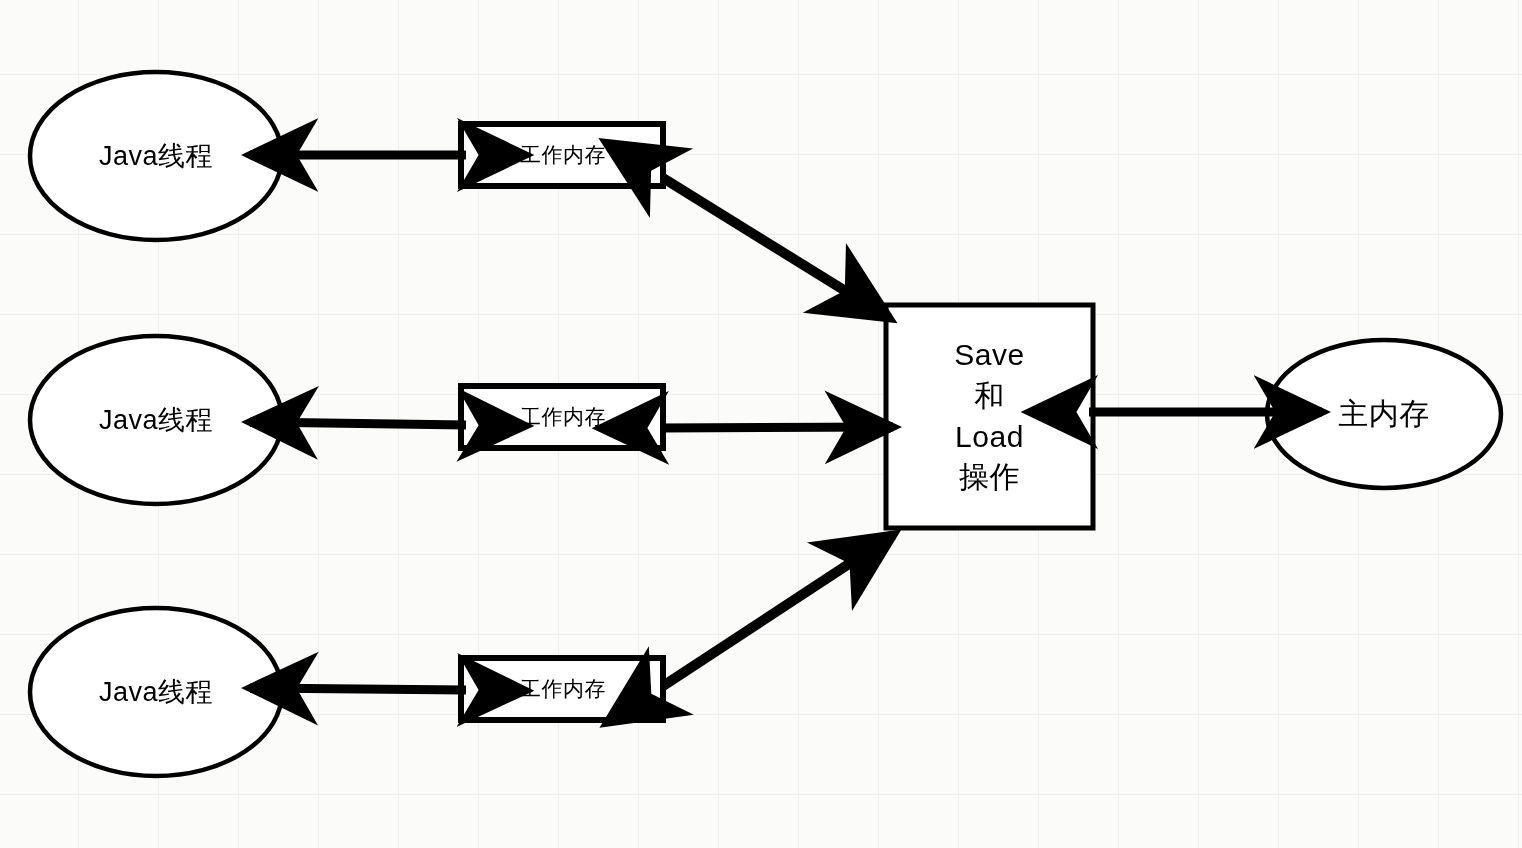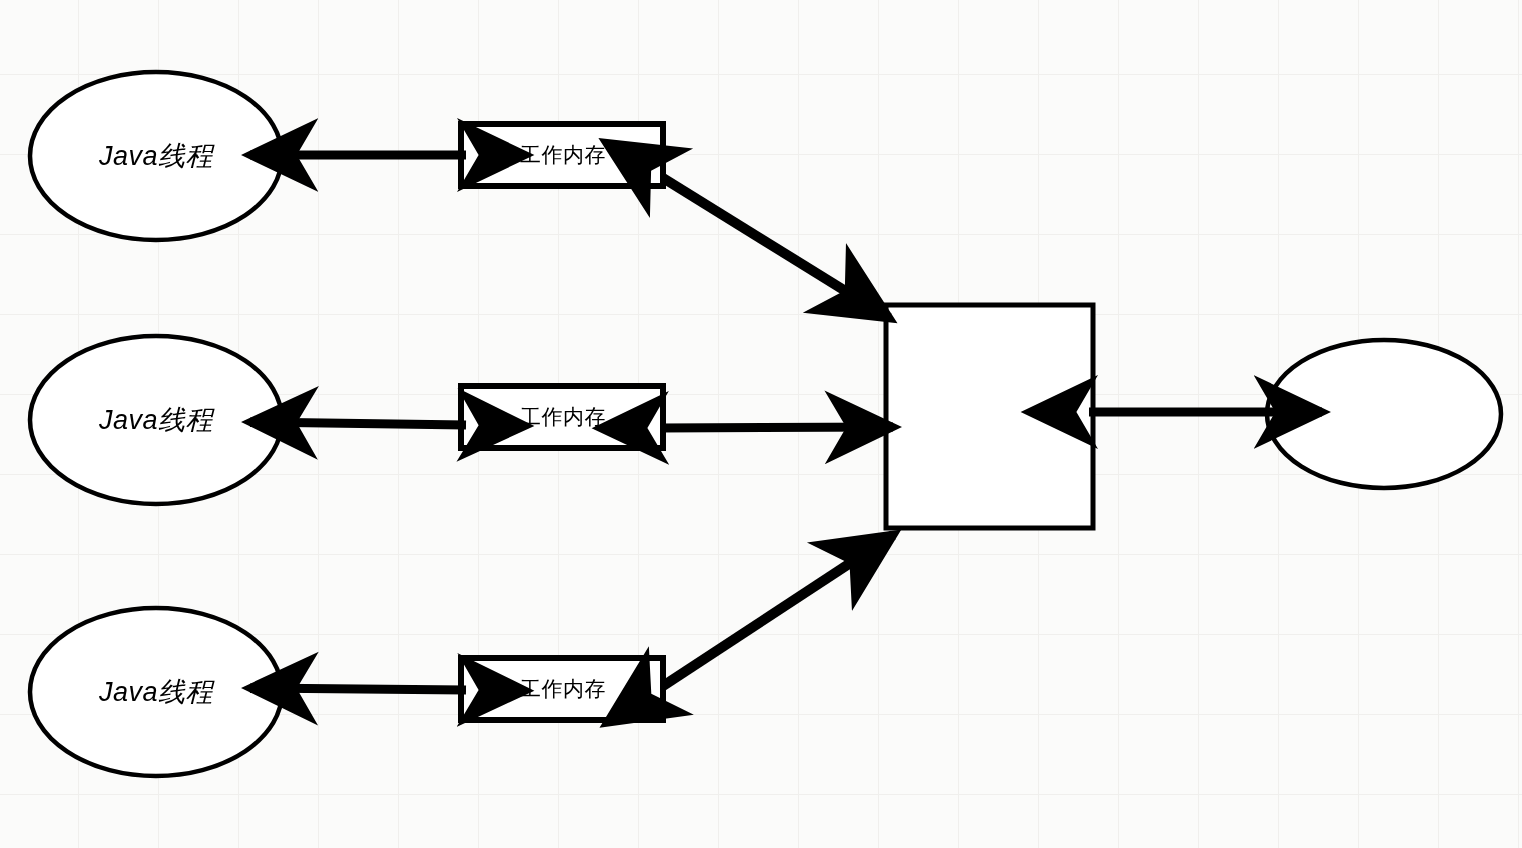--- a/index.html
+++ b/index.html
@@ -40,7 +40,6 @@
   .ellipse-label {
     font-size: 27px;
     letter-spacing: 0.5px;
-    font-style: italic;
   }
   .box-label {
     font-size: 21px;

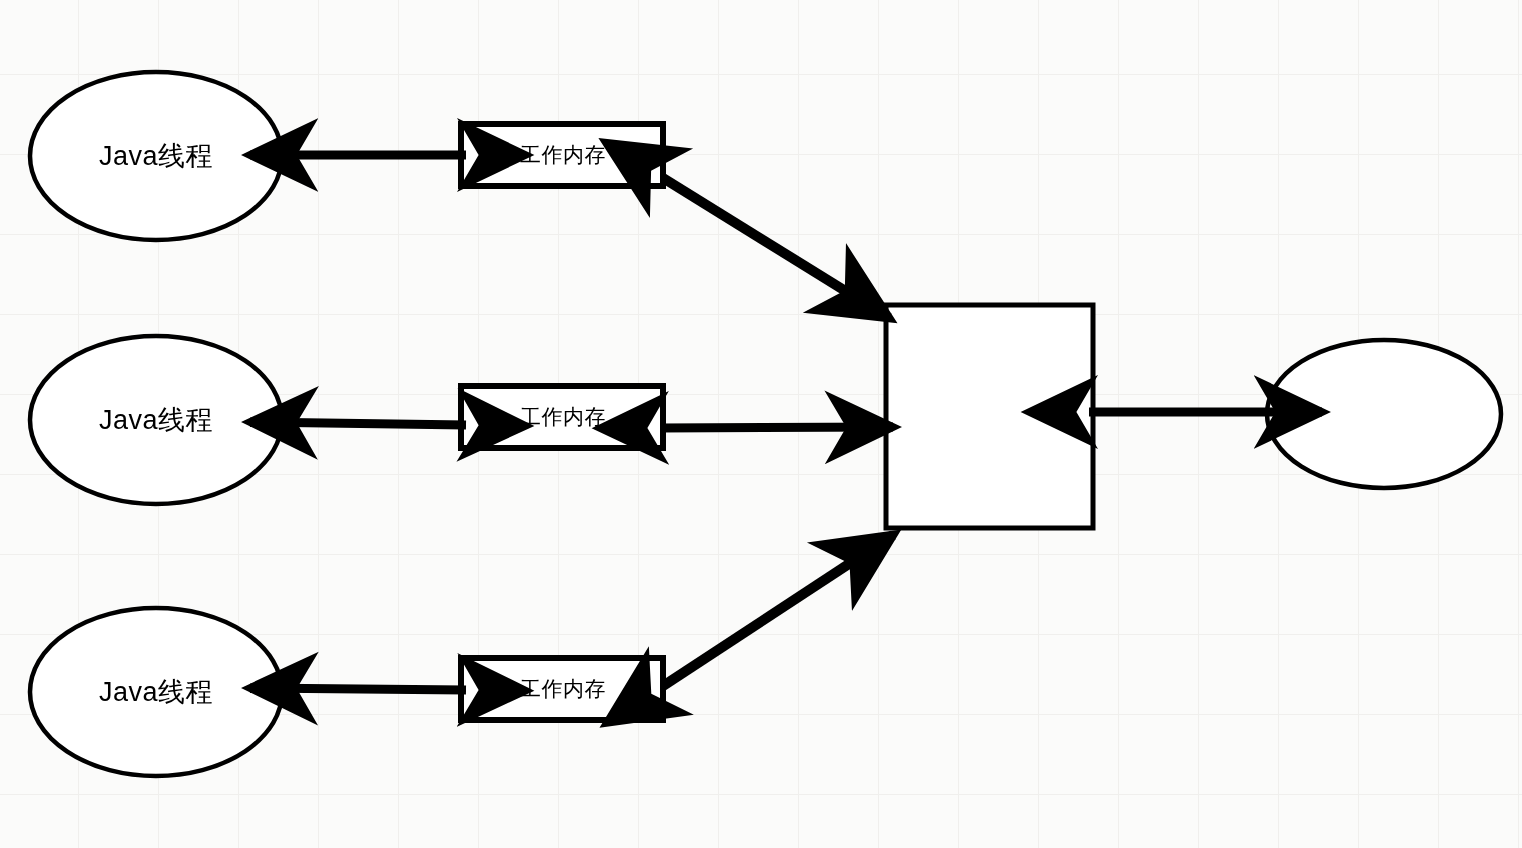--- a/index.html
+++ b/index.html
@@ -118,6 +118,10 @@
 
   <div class="node-label box-label" style="left:466px; top:660px; width:194px; height:58px;">工作内存</div>
 
+  <div class="node-label center-label" style="left:890px; top:310px; width:199px; height:213px;">Save
+和
+Load
+操作</div>
 
 
 </div>

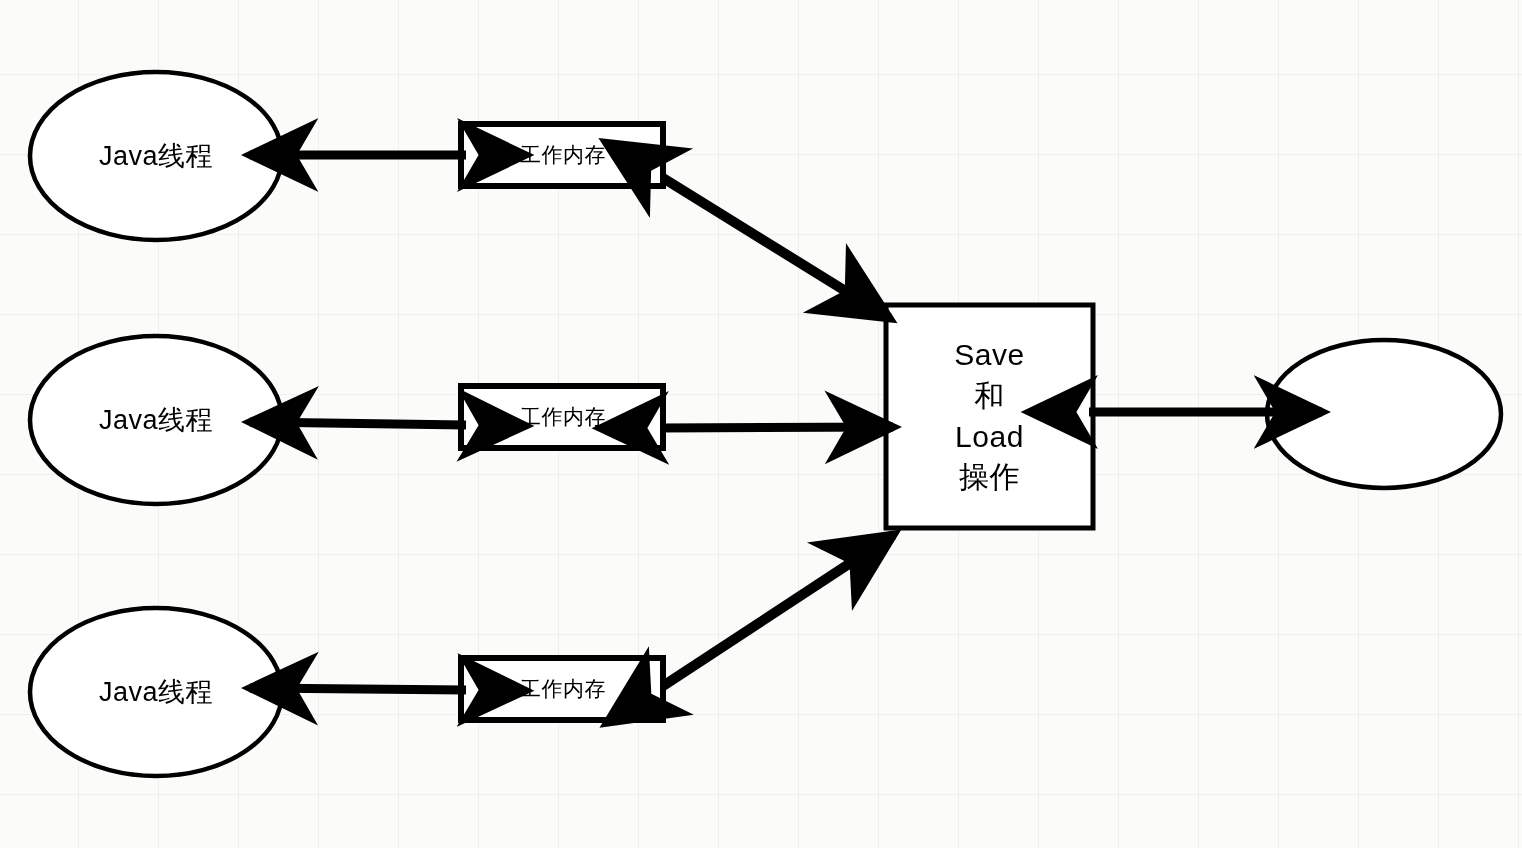--- a/index.html
+++ b/index.html
@@ -123,6 +123,7 @@
 Load
 操作</div>
 
+  <div class="node-label ellipse-label" style="left:1267px; top:372px; width:234px; height:84px; font-size:30px;">主内存</div>
 
 </div>
 

